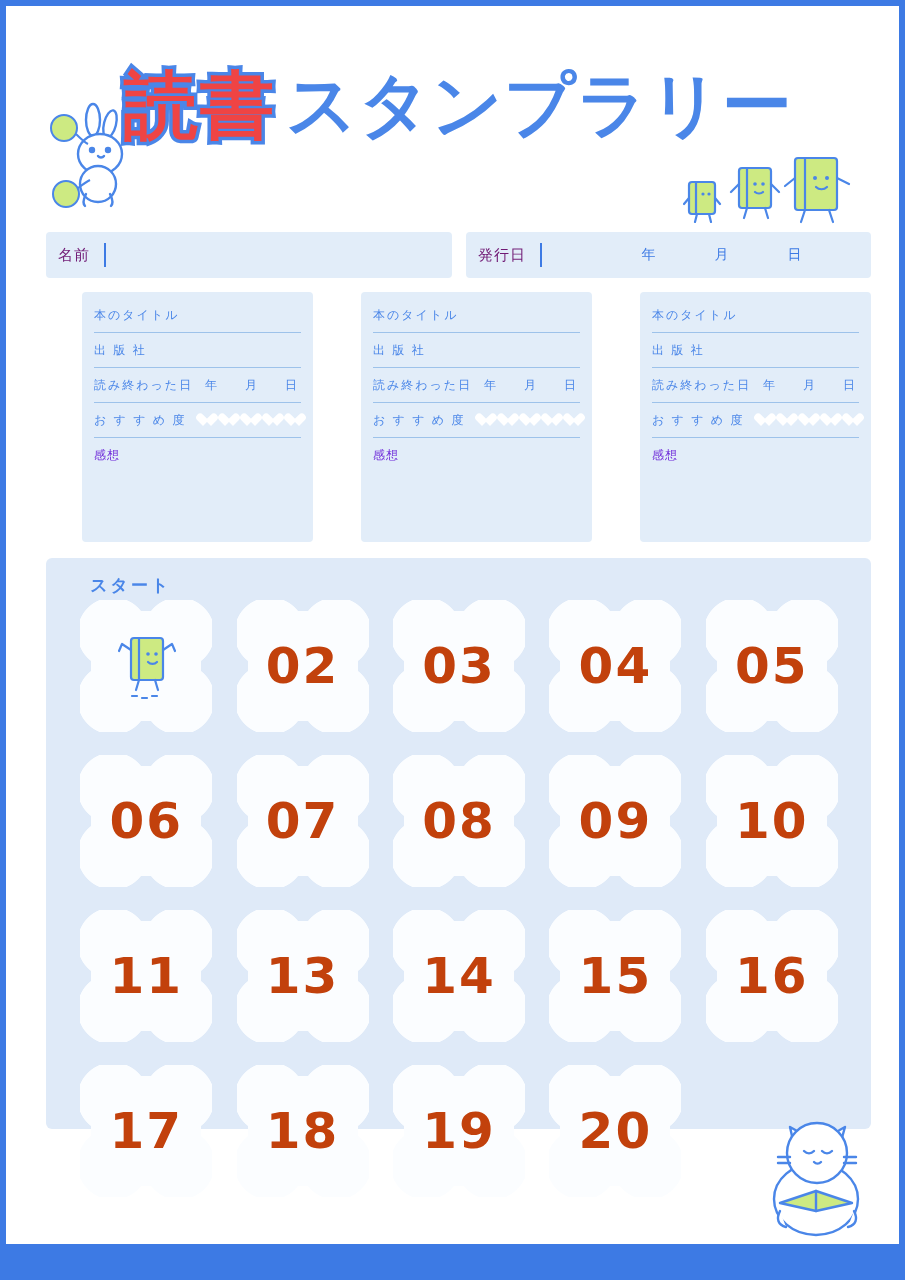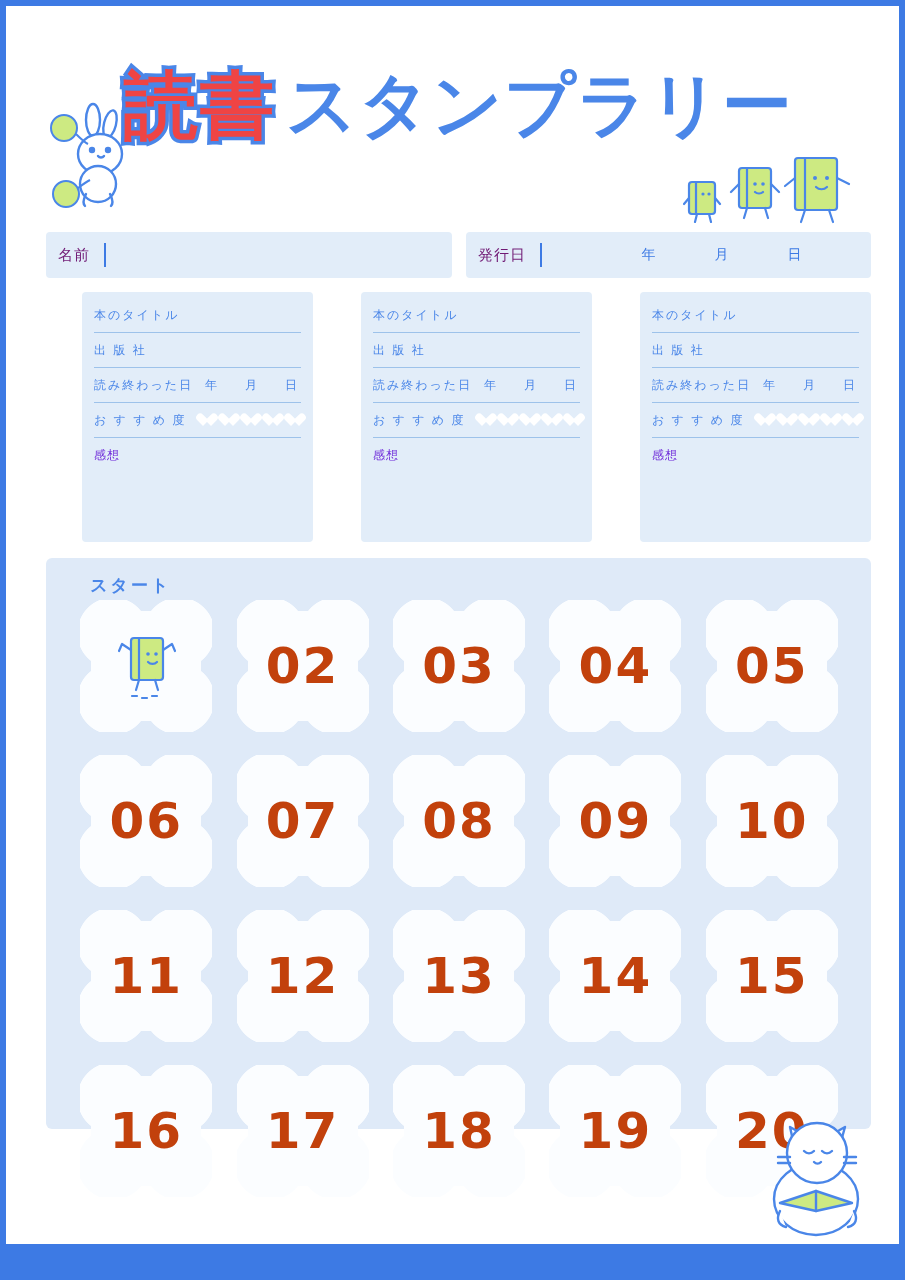--- a/index.html
+++ b/index.html
@@ -486,10 +486,6 @@
         </div>
       <div class="stamp">
           <div class="blob"></div>
-          <div class="num">12</div>
-        </div>
-      <div class="stamp">
-          <div class="blob"></div>
           <div class="num">13</div>
         </div>
       <div class="stamp">

